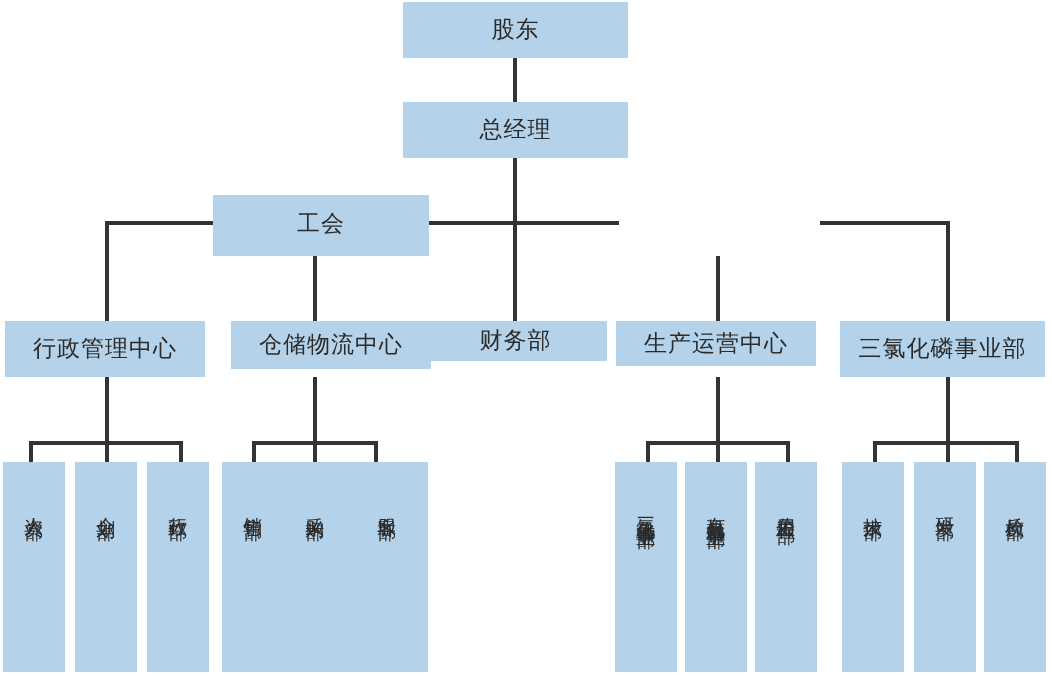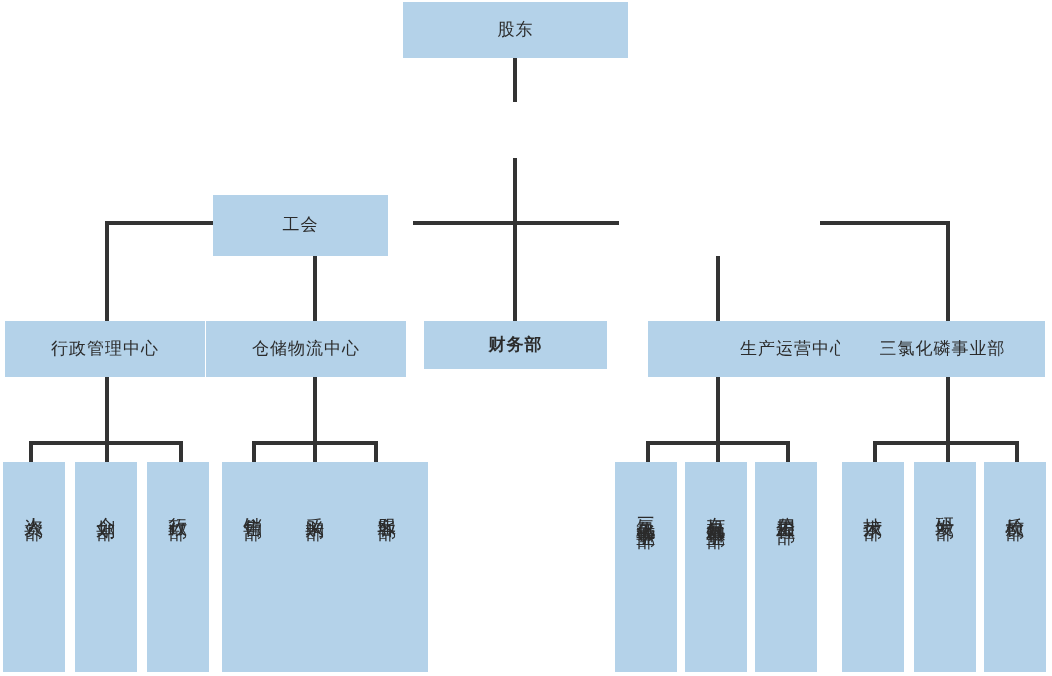--- a/index.html
+++ b/index.html
@@ -28,7 +28,7 @@
   }
 
   
-  .h-node .lbl{font-size:17px;letter-spacing:1px;}
+  .h-node .lbl{font-size:23px;letter-spacing:1px;}
 
   
   .v-node{

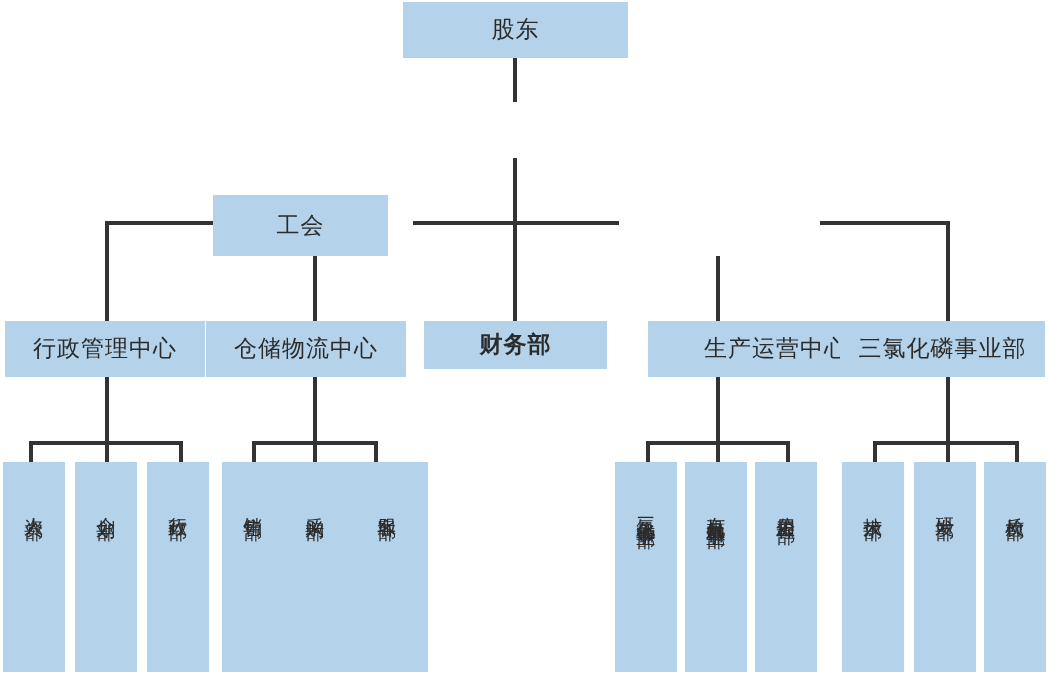--- a/index.html
+++ b/index.html
@@ -98,6 +98,9 @@
     <span class="lbl">股东</span>
   </div>
 
+  <div class="node h-node" style="left:403px; top:102px; width:225px; height:56px;">
+    <span class="lbl">总经理</span>
+  </div>
 
   <div class="node h-node" style="left:213px; top:195px; width:175px; height:61px;">
     <span class="lbl">工会</span>

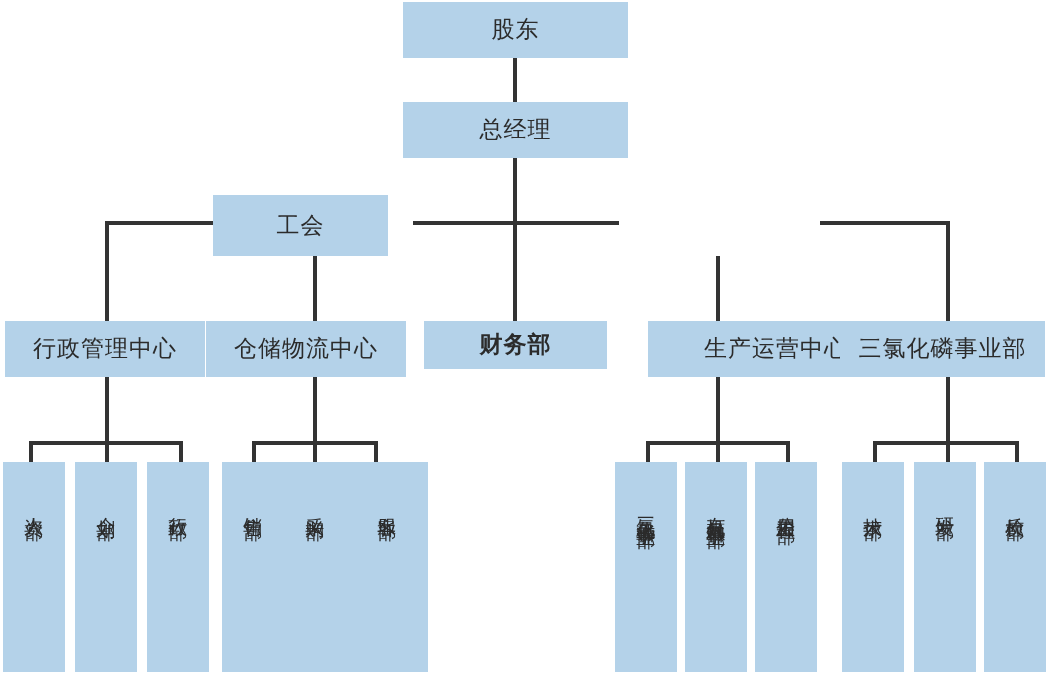--- a/index.html
+++ b/index.html
@@ -102,7 +102,7 @@
     <span class="lbl">总经理</span>
   </div>
 
-  <div class="node h-node" style="left:213px; top:195px; width:175px; height:61px;">
+  <div class="node h-node" style="left:213px; top:195px; width:216px; height:61px;font-family:Liberation Mono, monospace;">
     <span class="lbl">工会</span>
   </div>
 

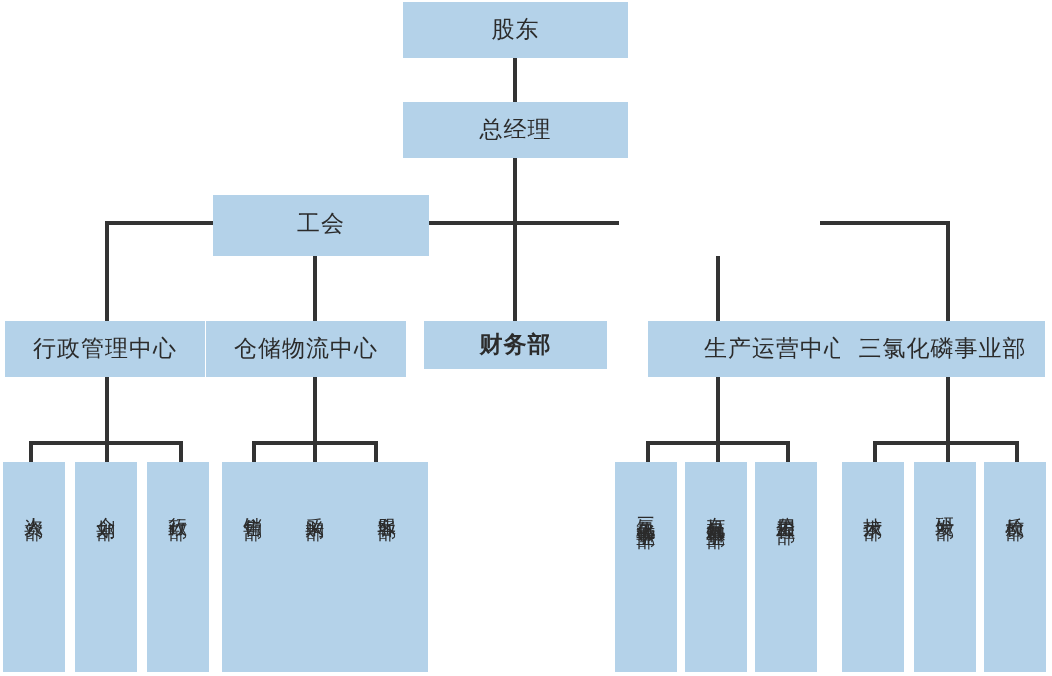--- a/index.html
+++ b/index.html
@@ -111,7 +111,7 @@
     <span class="lbl">行政管理中心</span>
   </div>
 
-  <div class="node h-node" style="left:206px; top:321px; width:200px; height:56px;">
+  <div class="node h-node" style="left:231px; top:321px; width:200px; height:48px;">
     <span class="lbl">仓储物流中心</span>
   </div>
 

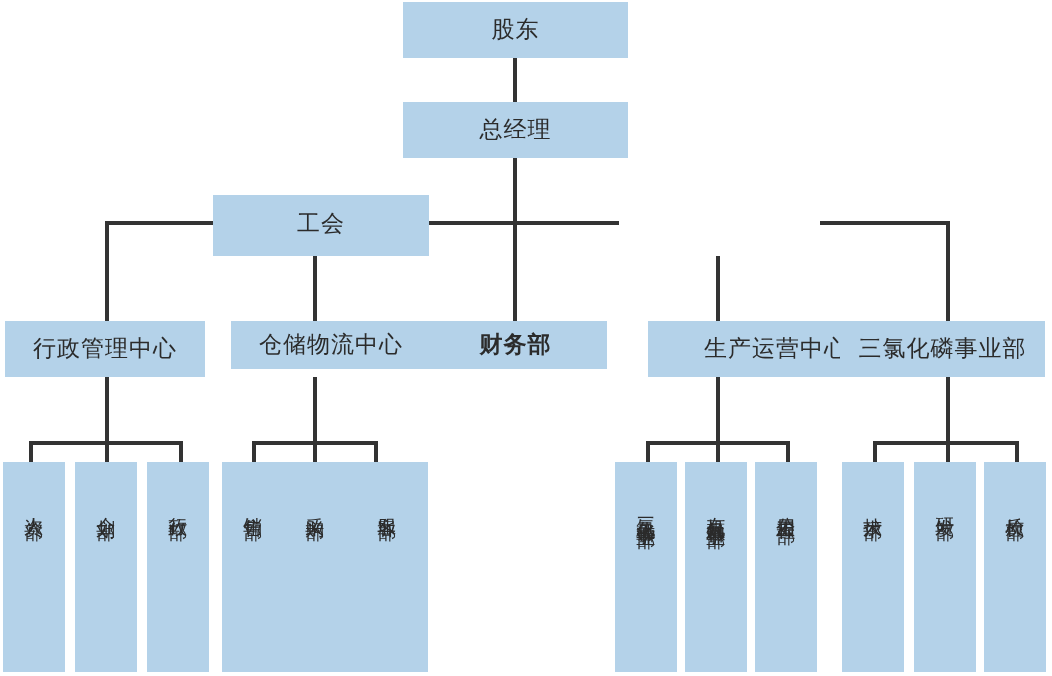--- a/index.html
+++ b/index.html
@@ -115,7 +115,7 @@
     <span class="lbl">仓储物流中心</span>
   </div>
 
-  <div class="node h-node" style="left:424px; top:321px; width:183px; height:48px;font-weight:bold;">
+  <div class="node h-node" style="left:424px; top:321px; width:183px; height:40px;">
     <span class="lbl">财务部</span>
   </div>
 

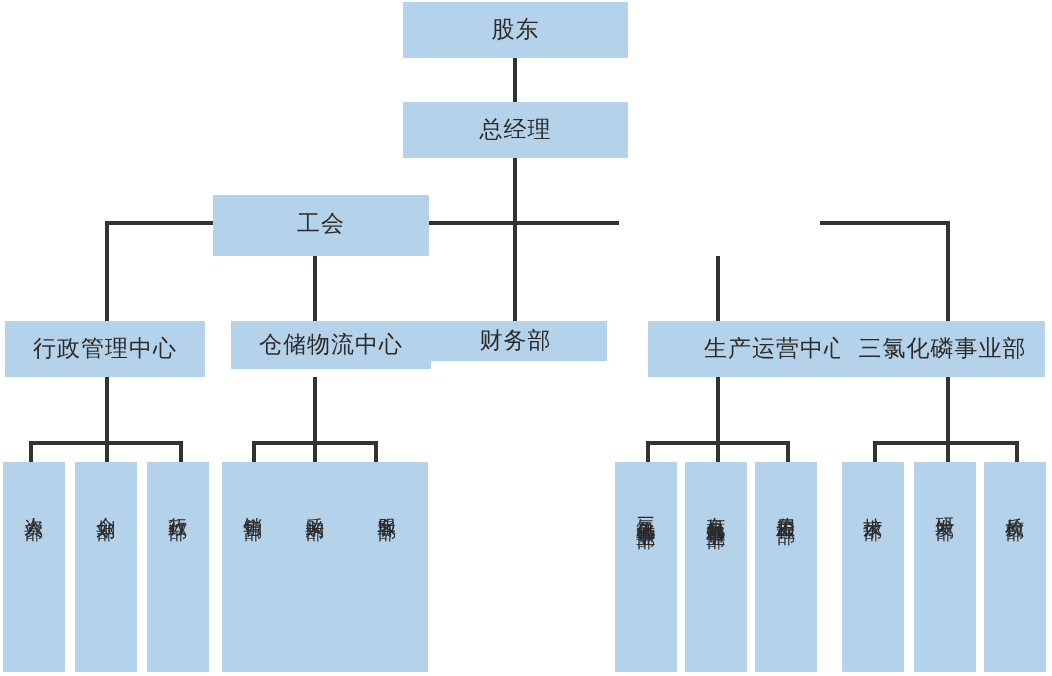--- a/index.html
+++ b/index.html
@@ -119,7 +119,7 @@
     <span class="lbl">财务部</span>
   </div>
 
-  <div class="node h-node" style="left:648px; top:321px; width:200px; height:56px;justify-content:flex-end;">
+  <div class="node h-node" style="left:616px; top:321px; width:200px; height:45px;">
     <span class="lbl">生产运营中心</span>
   </div>
 

